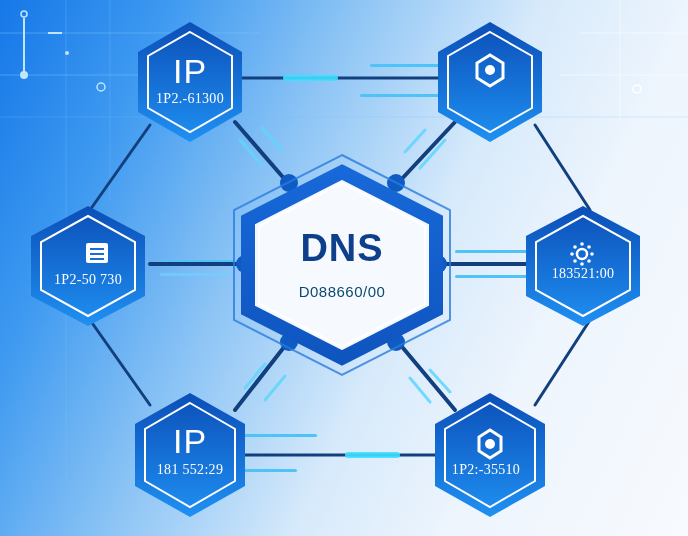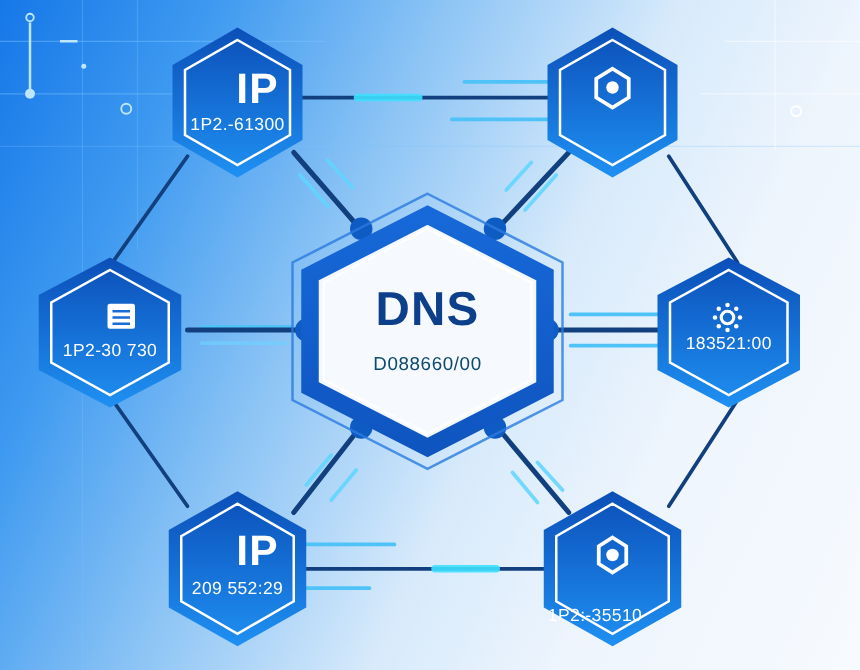--- a/index.html
+++ b/index.html
@@ -10,7 +10,7 @@
   }
   #stage { position:absolute; left:0; top:0; width:688px; height:536px; }
   .node-label { position:absolute; color:#fff; text-align:center; white-space:nowrap; }
-  .title-ip { font-weight:bold; font-size:34px; letter-spacing:1px;padding-left:16px; }
+  .title-ip { font-weight:normal; font-size:34px; letter-spacing:1px; }
   .addr { font-size:14px; letter-spacing:0.3px; }
   .dns-title { position:absolute; color:#0d3f8a; font-weight:bold; font-size:38px; letter-spacing:1px; text-align:center; }
   .dns-addr { position:absolute; color:#0c4a6e; font-size:15px; letter-spacing:0.5px; text-align:center; }

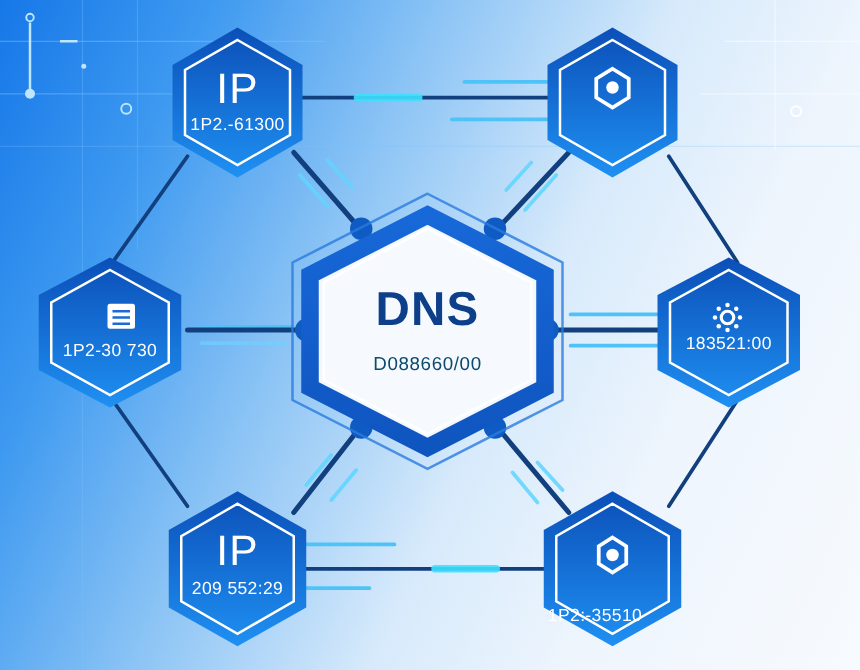--- a/index.html
+++ b/index.html
@@ -11,7 +11,7 @@
   #stage { position:absolute; left:0; top:0; width:688px; height:536px; }
   .node-label { position:absolute; color:#fff; text-align:center; white-space:nowrap; }
   .title-ip { font-weight:normal; font-size:34px; letter-spacing:1px; }
-  .addr { font-size:14px; letter-spacing:0.3px; }
+  .addr { font-size:14px; letter-spacing:0.3px;font-family:Liberation Serif, serif; }
   .dns-title { position:absolute; color:#0d3f8a; font-weight:bold; font-size:38px; letter-spacing:1px; text-align:center; }
   .dns-addr { position:absolute; color:#0c4a6e; font-size:15px; letter-spacing:0.5px; text-align:center; }
 </style>

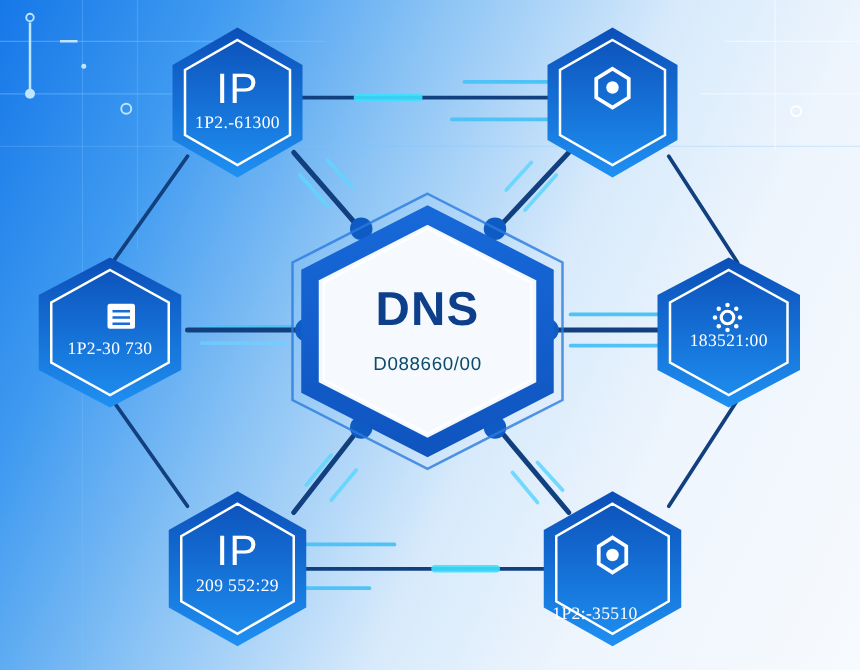--- a/index.html
+++ b/index.html
@@ -167,7 +167,7 @@
 <div class="node-label addr" style="left:140px;top:91px;width:100px;">1P2.-61300</div>
 
 
-<div class="node-label addr" style="left:40px;top:272px;width:96px;">1P2-30 730</div>
+<div class="node-label addr" style="left:40px;top:272px;width:96px;">1P2-50 730</div>
 
 <div class="node-label addr" style="left:535px;top:266px;width:96px;">183521:00</div>
 

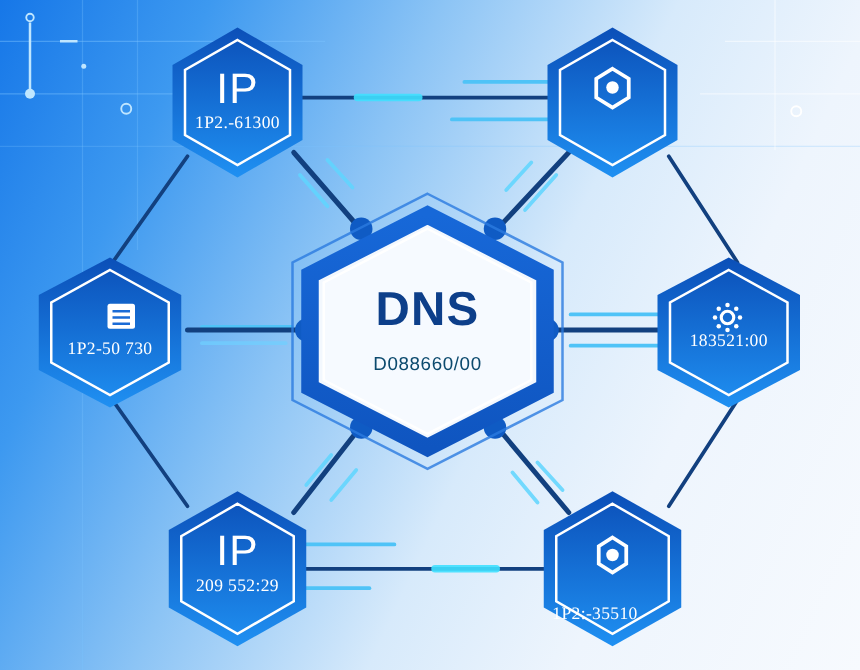--- a/index.html
+++ b/index.html
@@ -172,7 +172,7 @@
 <div class="node-label addr" style="left:535px;top:266px;width:96px;">183521:00</div>
 
 <div class="node-label title-ip" style="left:150px;top:422px;width:80px;">IP</div>
-<div class="node-label addr" style="left:140px;top:462px;width:100px;">209 552:29</div>
+<div class="node-label addr" style="left:140px;top:462px;width:100px;">181 552:29</div>
 
 <div class="node-label addr" style="left:426px;top:462px;width:100px;margin-top:22px;">1P2:-35510</div>
 

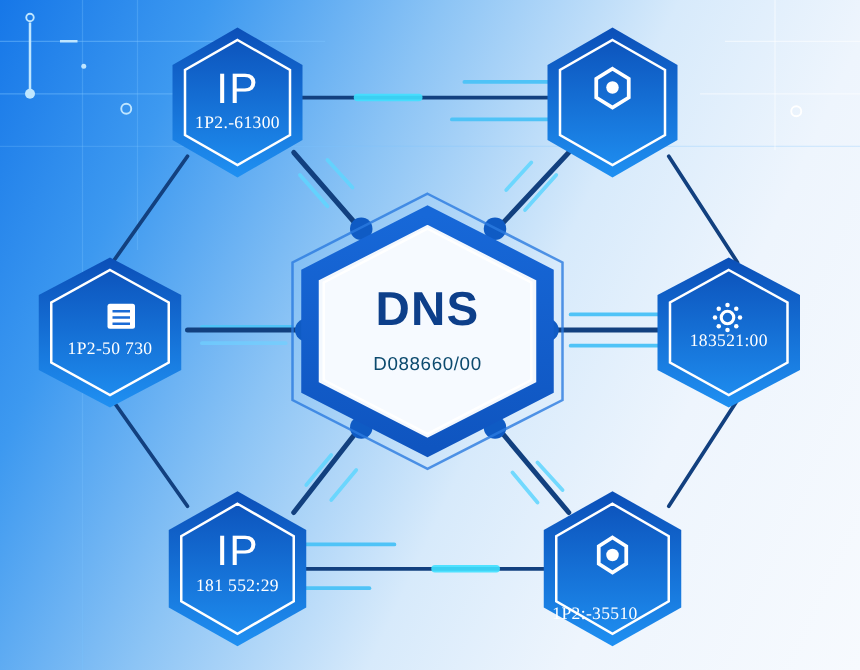--- a/index.html
+++ b/index.html
@@ -174,7 +174,7 @@
 <div class="node-label title-ip" style="left:150px;top:422px;width:80px;">IP</div>
 <div class="node-label addr" style="left:140px;top:462px;width:100px;">181 552:29</div>
 
-<div class="node-label addr" style="left:426px;top:462px;width:100px;margin-top:22px;">1P2:-35510</div>
+<div class="node-label addr" style="left:436px;top:462px;width:100px;">1P2:-35510</div>
 
 <div class="dns-title" style="left:262px;top:227px;width:160px;">DNS</div>
 <div class="dns-addr" style="left:262px;top:283px;width:160px;">D088660/00</div>

